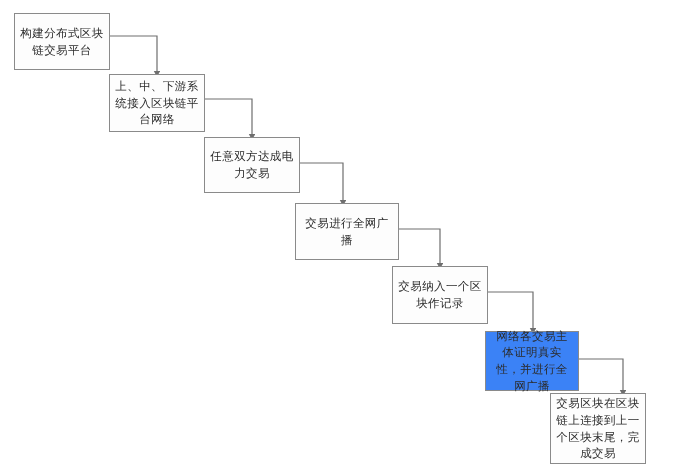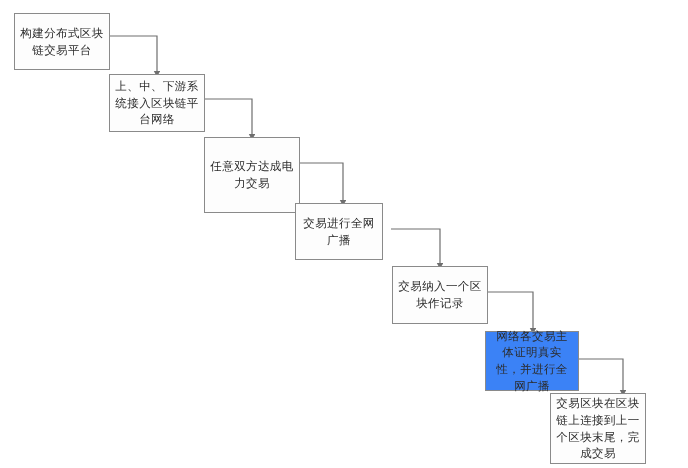--- a/index.html
+++ b/index.html
@@ -71,7 +71,7 @@
       <div class="node" style="left: 109px; top: 74px; width: 96px; height: 58px; background: rgb(253, 253, 253); border-color: rgb(138, 138, 138); color: rgb(43, 43, 43);">
         <span class="node-label">上、中、下游系统接入区块链平台网络</span>
       </div>
-      <div class="node" style="left: 204px; top: 137px; width: 96px; height: 76px; background: rgb(253, 253, 253); border-color: rgb(138, 138, 138); color: rgb(43, 43, 43);">
+      <div class="node" style="left: 204px; top: 137px; width: 96px; height: 56px; background: rgb(253, 253, 253); border-color: rgb(138, 138, 138); color: rgb(43, 43, 43);">
         <span class="node-label">任意双方达成电力交易</span>
       </div>
       <div class="node" style="left: 295px; top: 203px; width: 88px; height: 57px; background: rgb(253, 253, 253); border-color: rgb(138, 138, 138); color: rgb(43, 43, 43);">

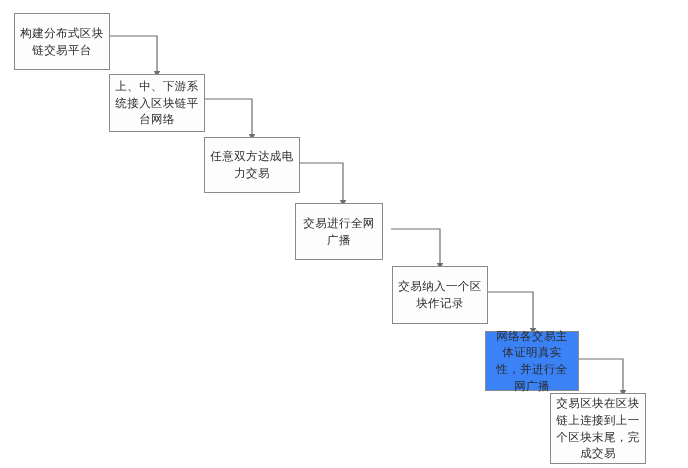--- a/index.html
+++ b/index.html
@@ -74,7 +74,7 @@
       <div class="node" style="left: 204px; top: 137px; width: 96px; height: 56px; background: rgb(253, 253, 253); border-color: rgb(138, 138, 138); color: rgb(43, 43, 43);">
         <span class="node-label">任意双方达成电力交易</span>
       </div>
-      <div class="node" style="left: 295px; top: 203px; width: 88px; height: 57px; background: rgb(253, 253, 253); border-color: rgb(138, 138, 138); color: rgb(43, 43, 43);">
+      <div class="node" style="left: 295px; top: 203px; width: 104px; height: 57px; background: rgb(253, 253, 253); border-color: rgb(138, 138, 138); color: rgb(43, 43, 43);">
         <span class="node-label">交易进行全网广播</span>
       </div>
       <div class="node" style="left: 392px; top: 266px; width: 96px; height: 58px; background: rgb(253, 253, 253); border-color: rgb(138, 138, 138); color: rgb(43, 43, 43); justify-content: flex-end;">

